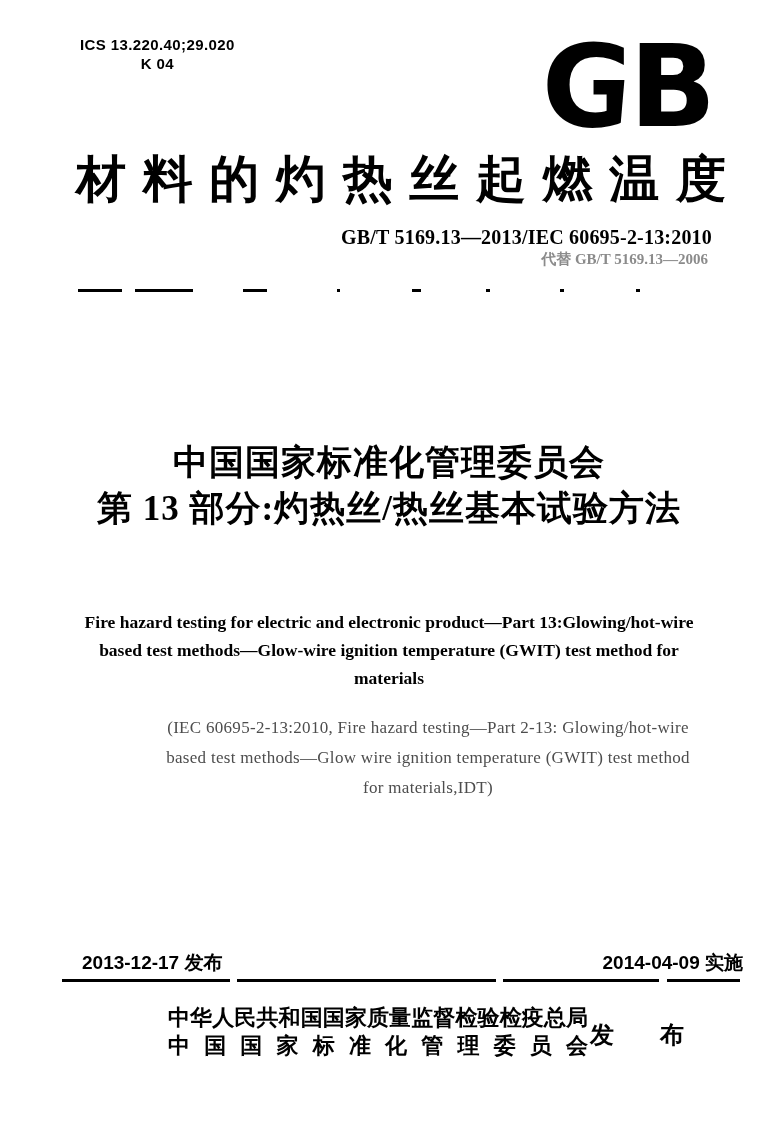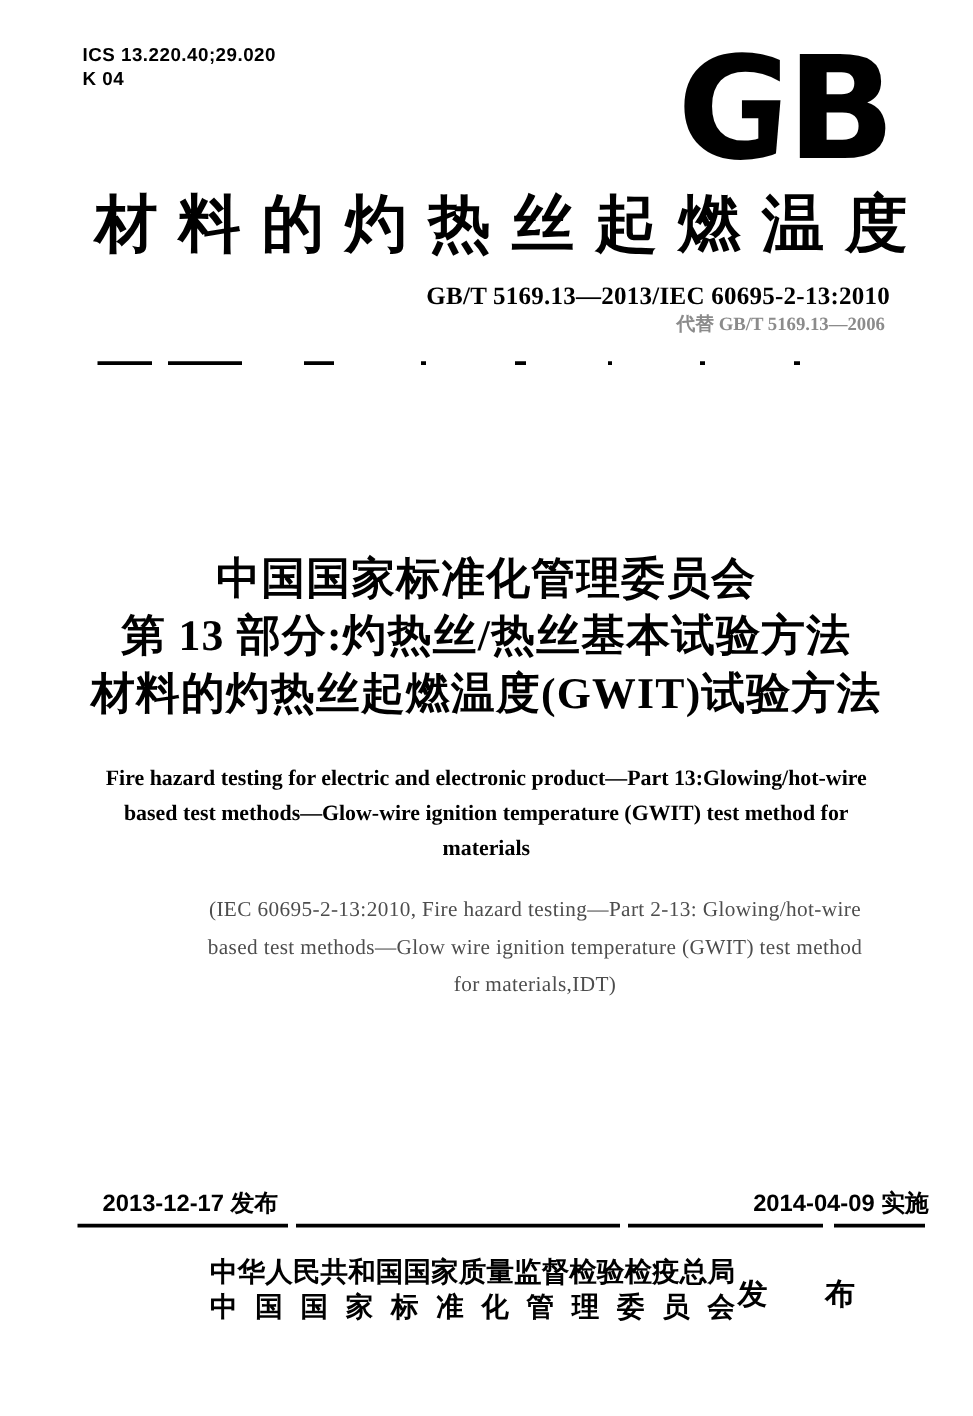--- a/index.html
+++ b/index.html
@@ -11,9 +11,9 @@
   }
   
   .ics-block {
-    position:absolute; left:66px; top:35px;
+    position:absolute; left:80px; top:35px;
     font-family:"Liberation Sans","DejaVu Sans",sans-serif;
-    font-weight:700; font-size:15px; line-height:19px; letter-spacing:.4px;
+    font-weight:700; font-size:15px; line-height:19px; letter-spacing:.4px;text-align:center;
   }
   
   .gb-logo { position:absolute; left:528px; top:34px; width:196px; height:102px; }

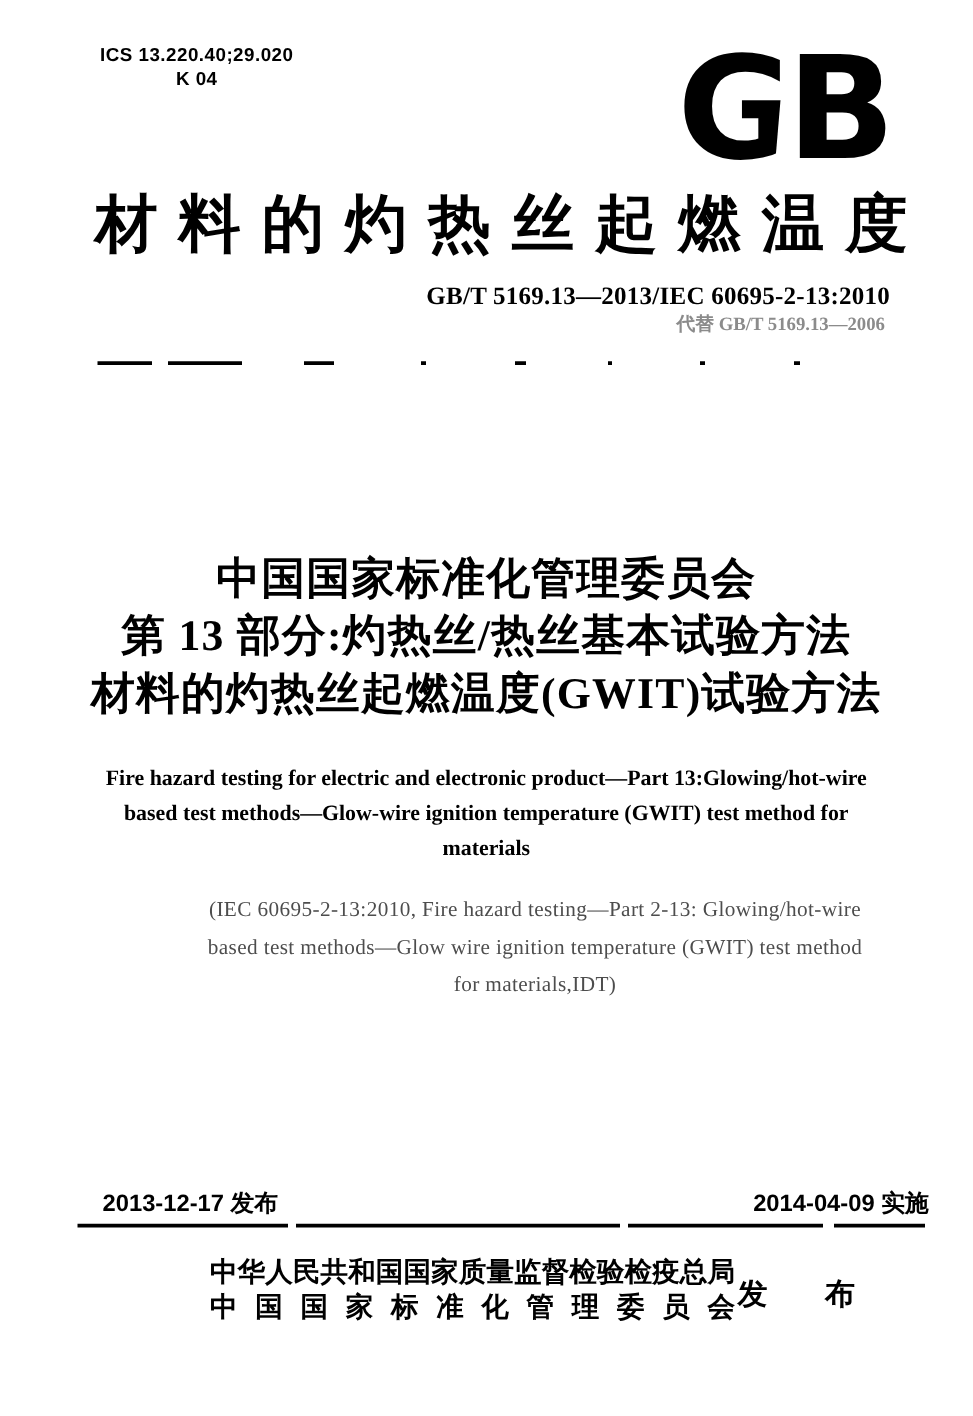--- a/index.html
+++ b/index.html
@@ -118,7 +118,6 @@
   <div class="title-cn">
     <div>中国国家标准化管理委员会</div>
     <div>第 13 部分:灼热丝/热丝基本试验方法</div>
-    <div>材料的灼热丝起燃温度(GWIT)试验方法</div>
   </div>
 
   <div class="title-en">

